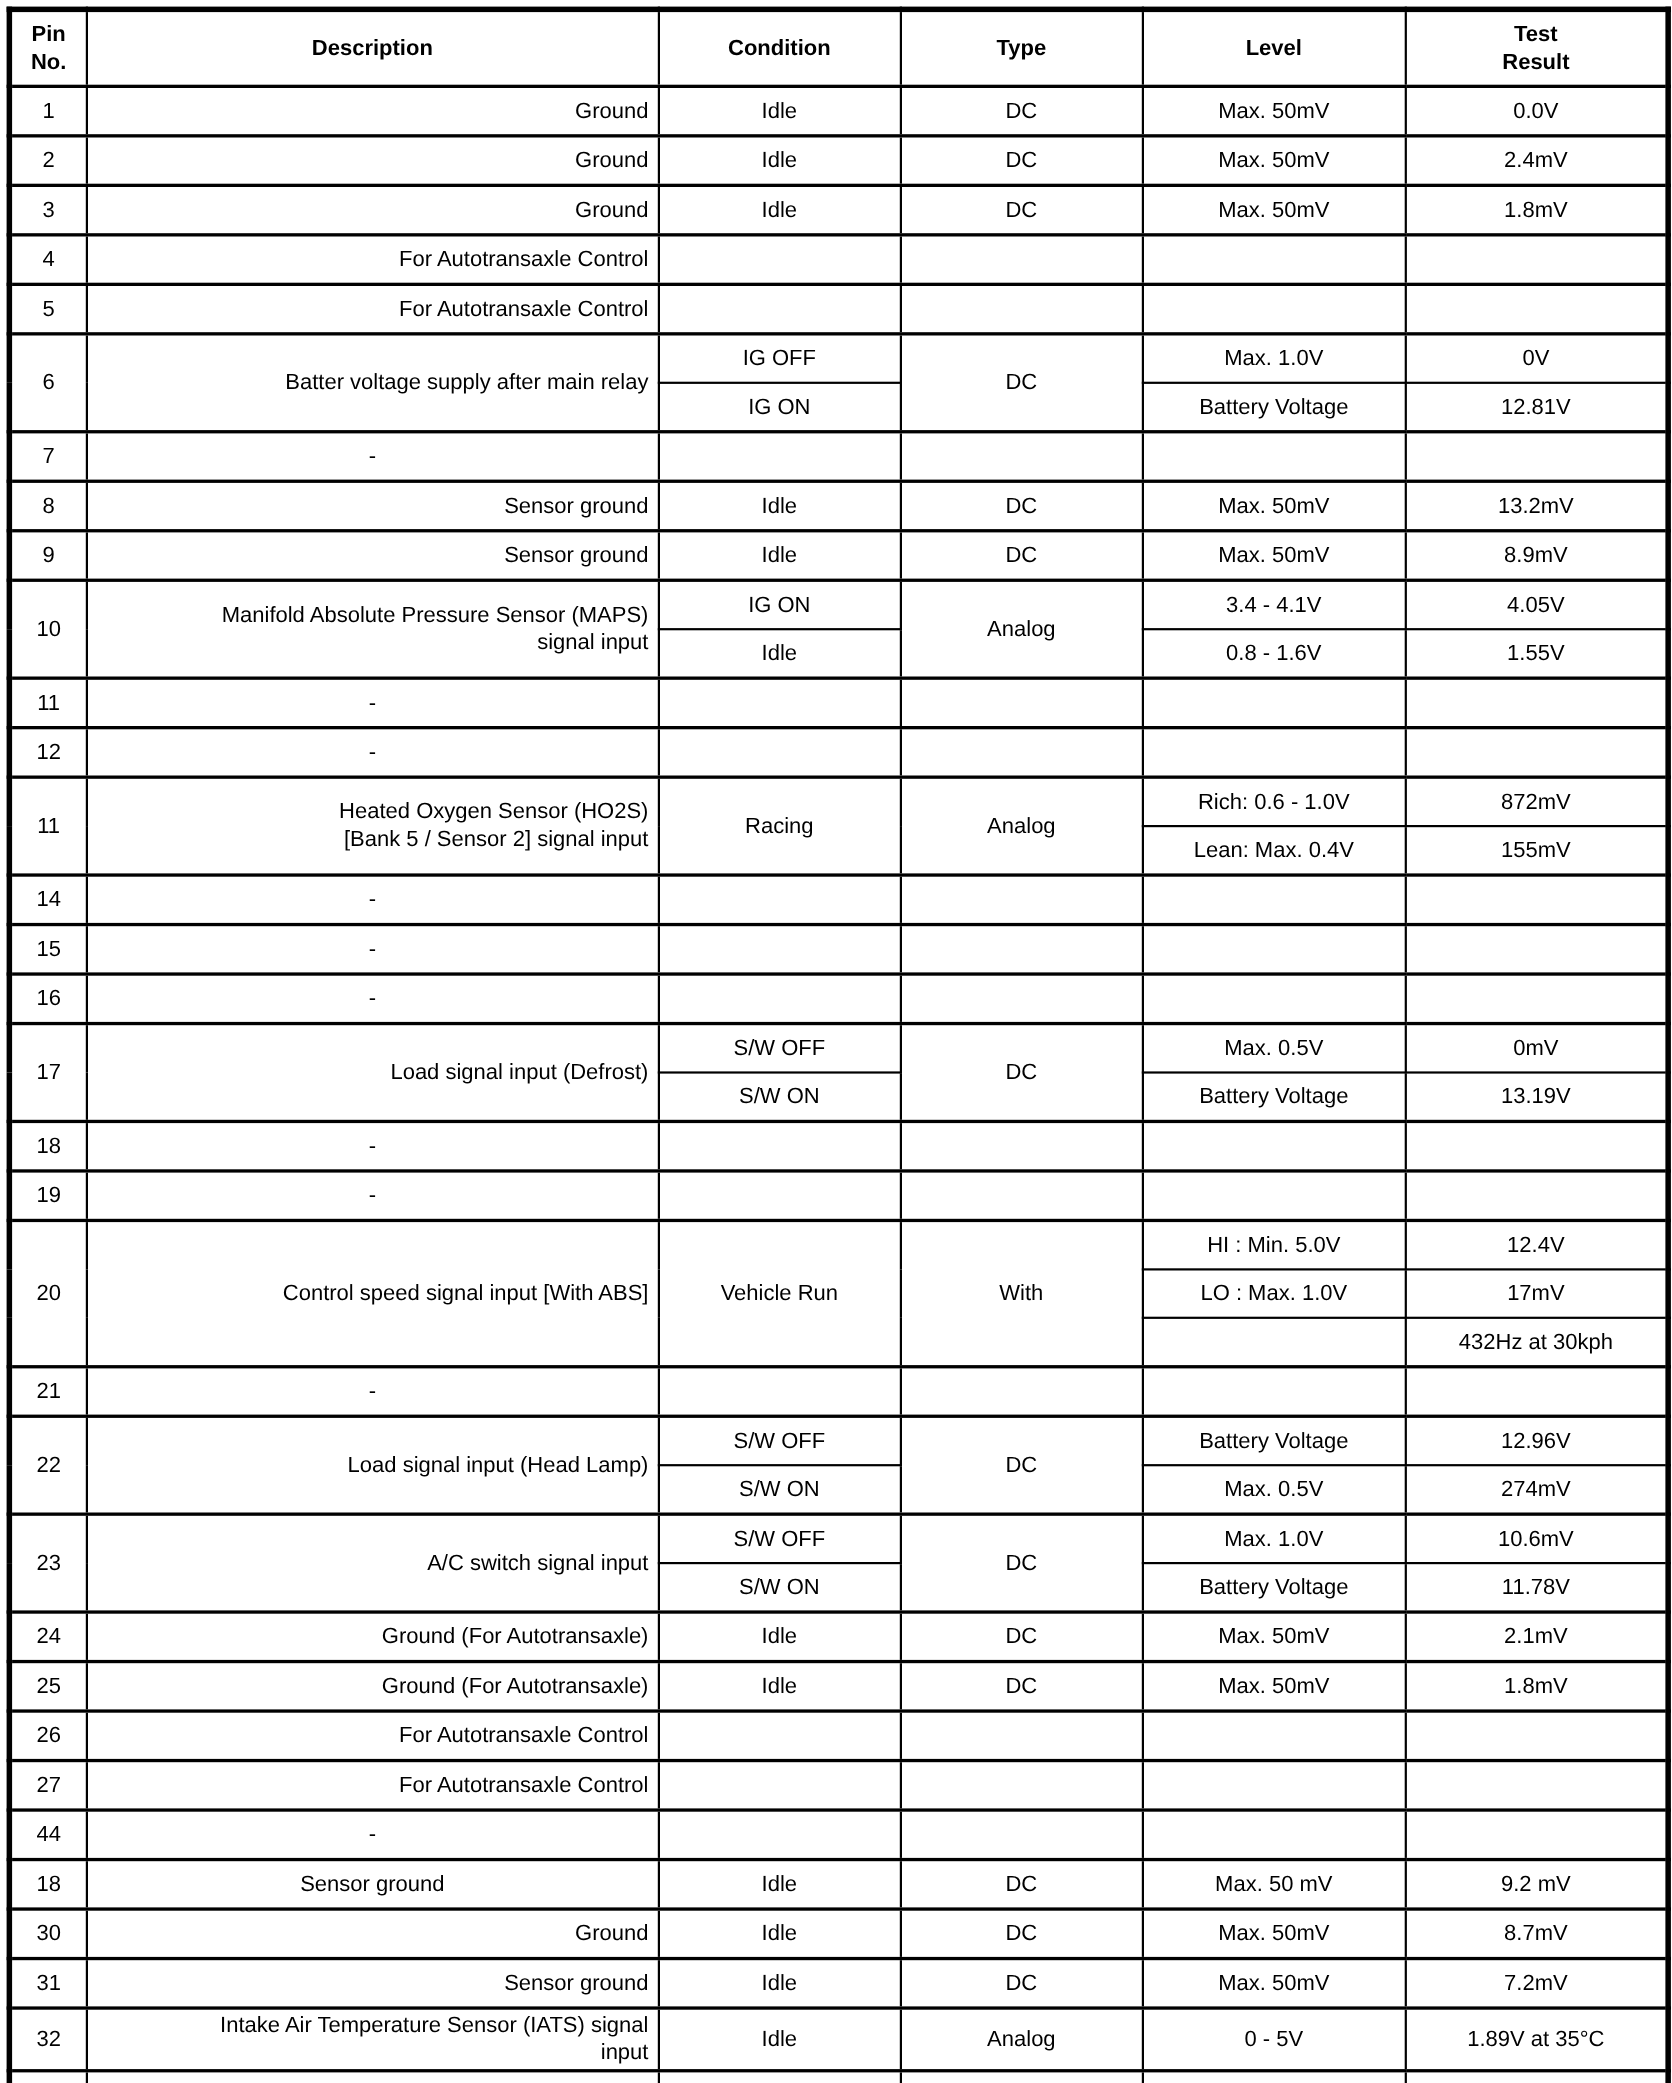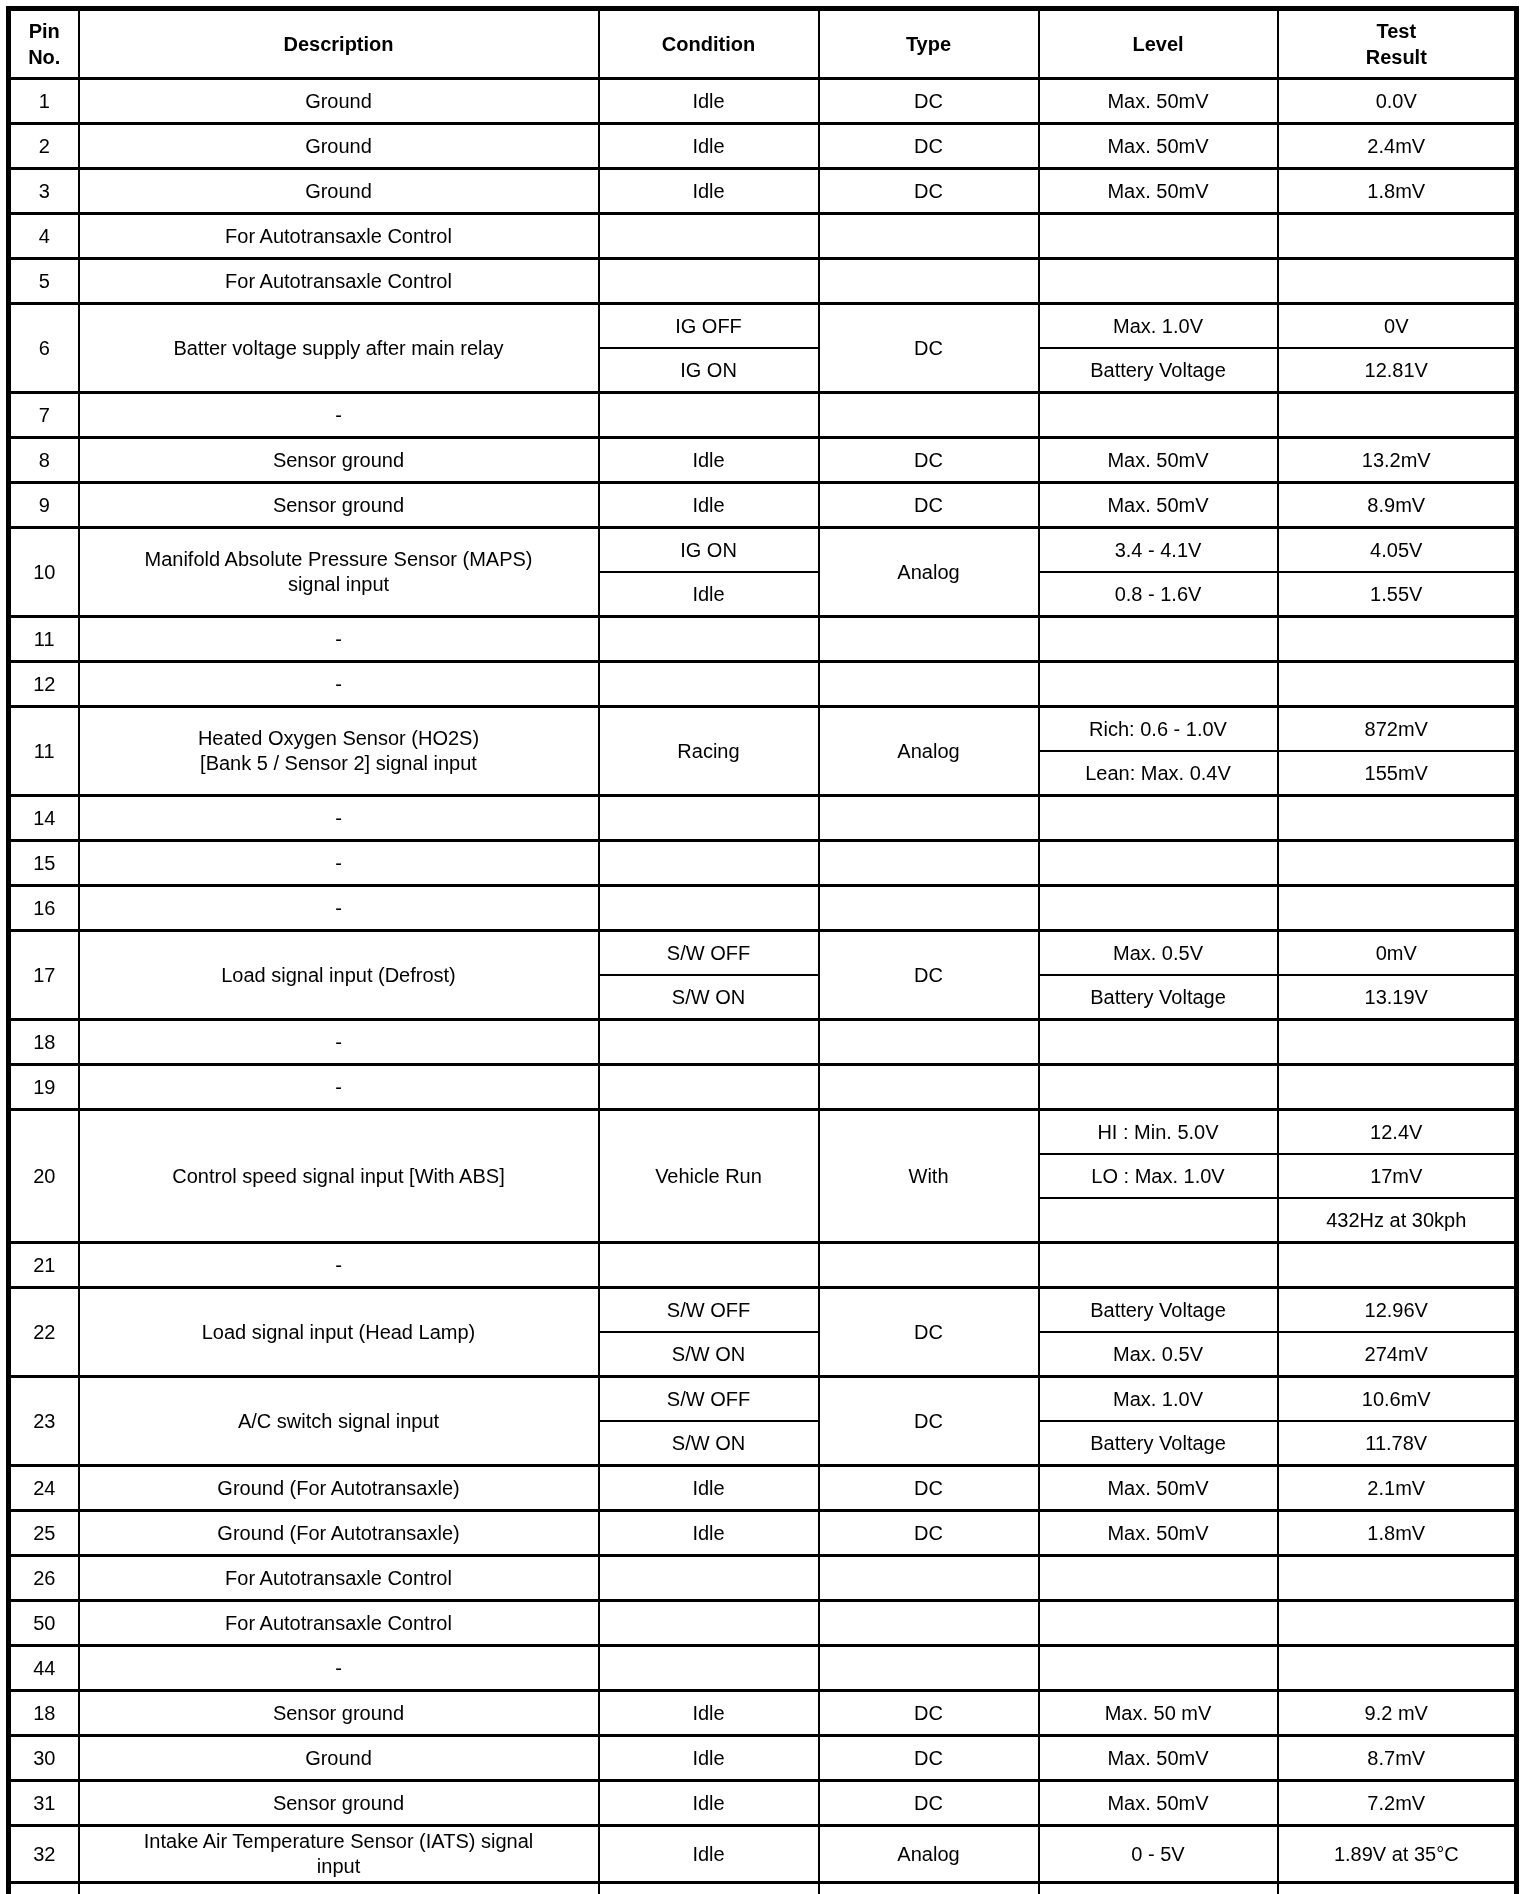--- a/index.html
+++ b/index.html
@@ -51,7 +51,7 @@
     line-height: 1.25;
   }
   tbody td.desc {
-    text-align: center;
+    text-align: right;
     white-space: pre-line;
   }
   tbody td.desc.center {

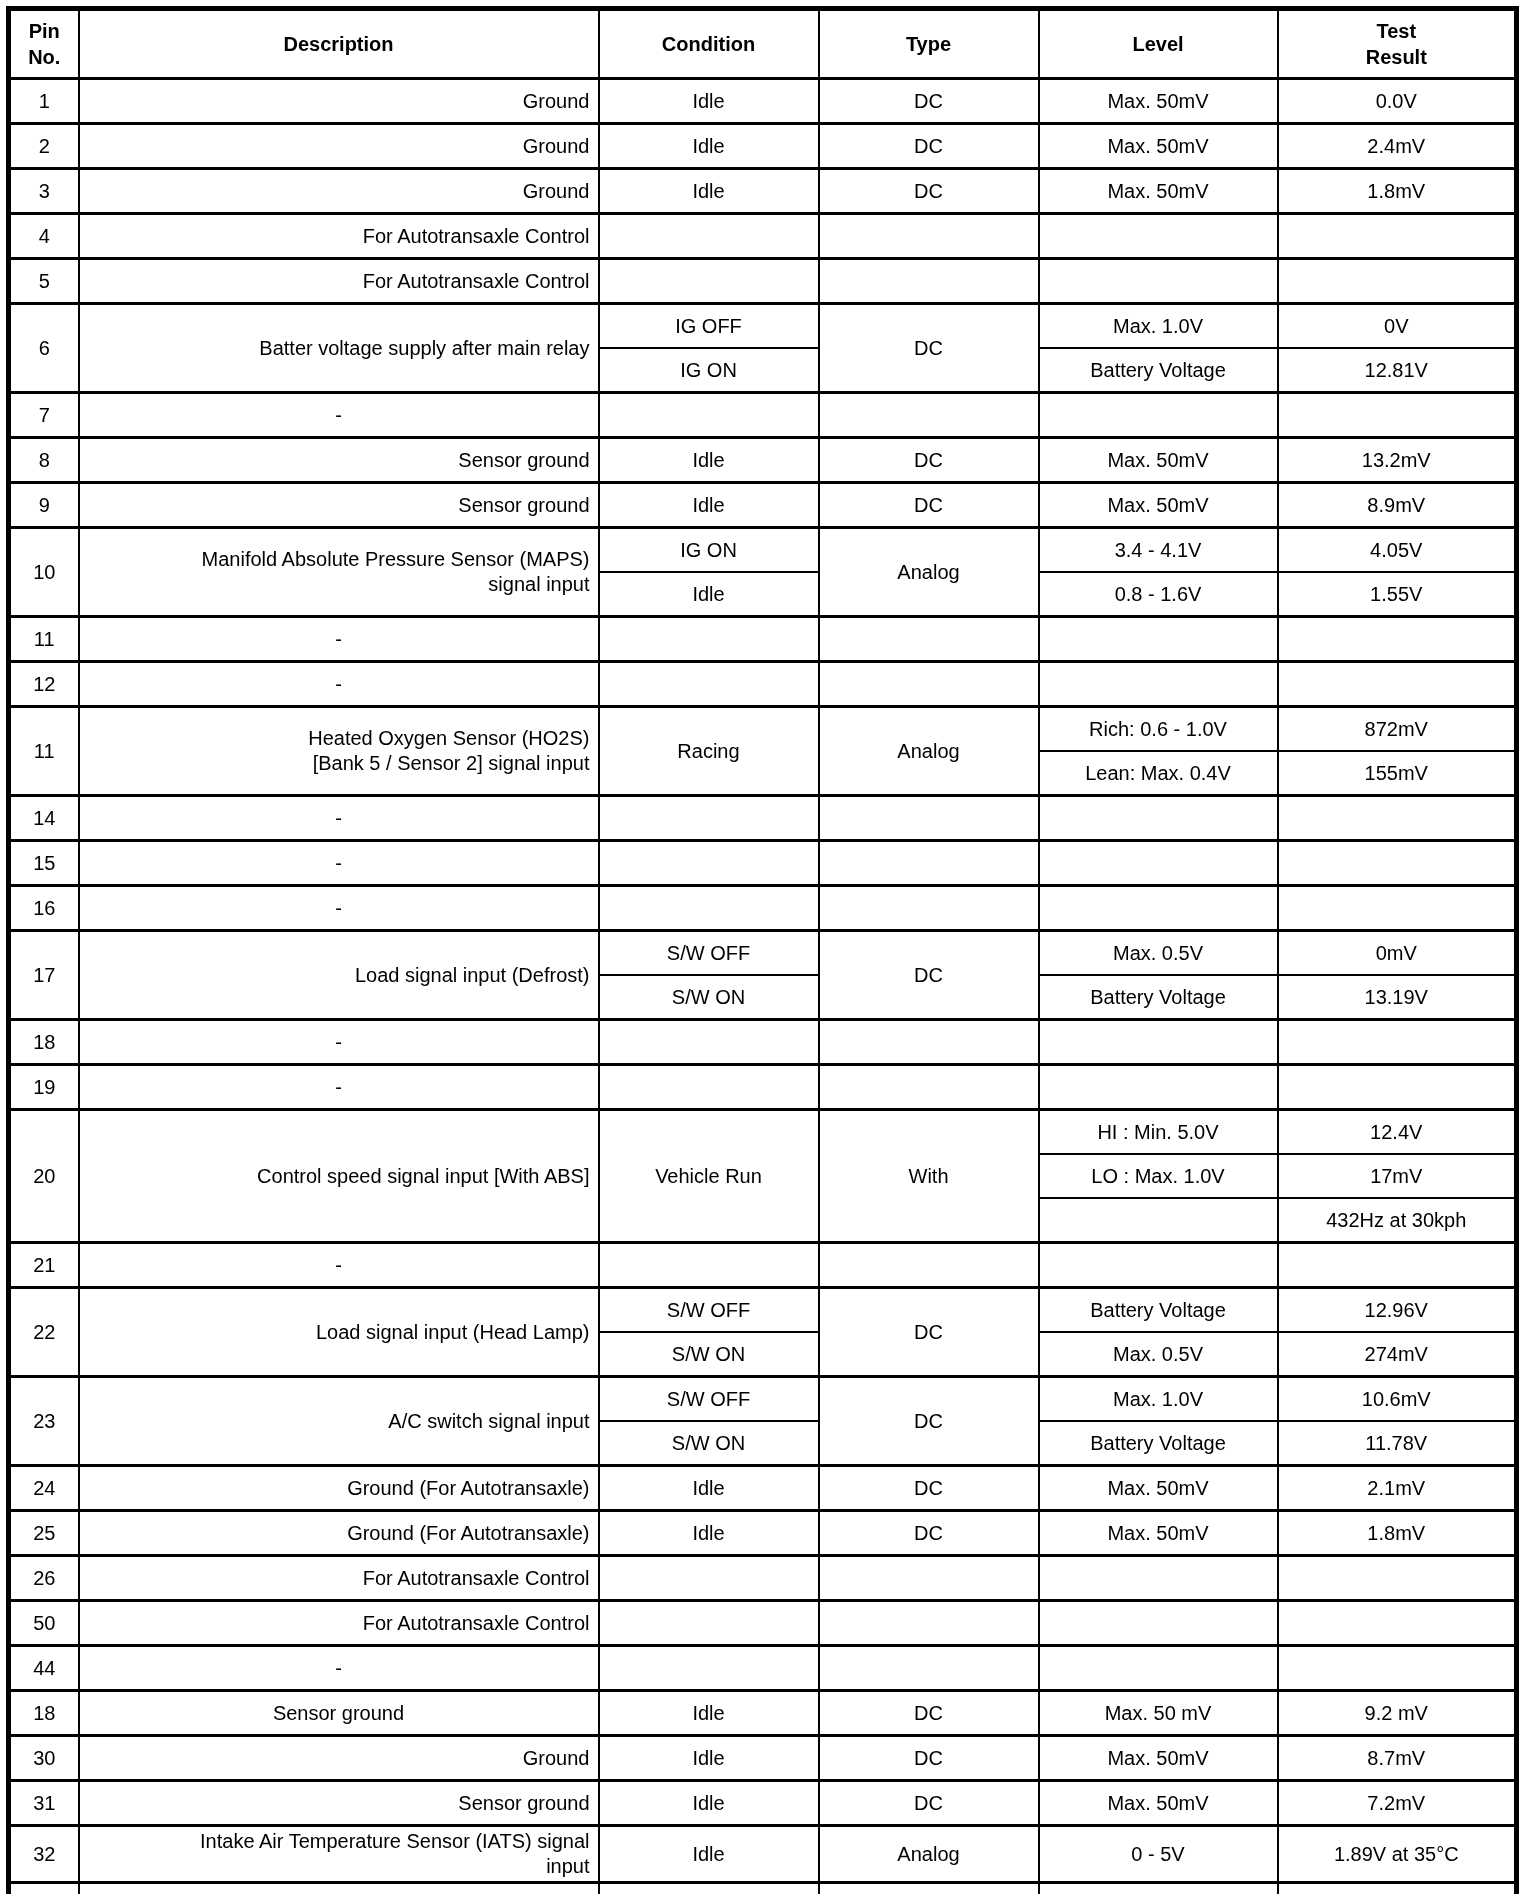--- a/index.html
+++ b/index.html
@@ -335,7 +335,7 @@
           <td></td>
         </tr>
         <tr class="row-main">
-          <td class="pin">50</td>
+          <td class="pin">27</td>
           <td class="desc">For Autotransaxle Control</td>
           <td></td>
           <td></td>

